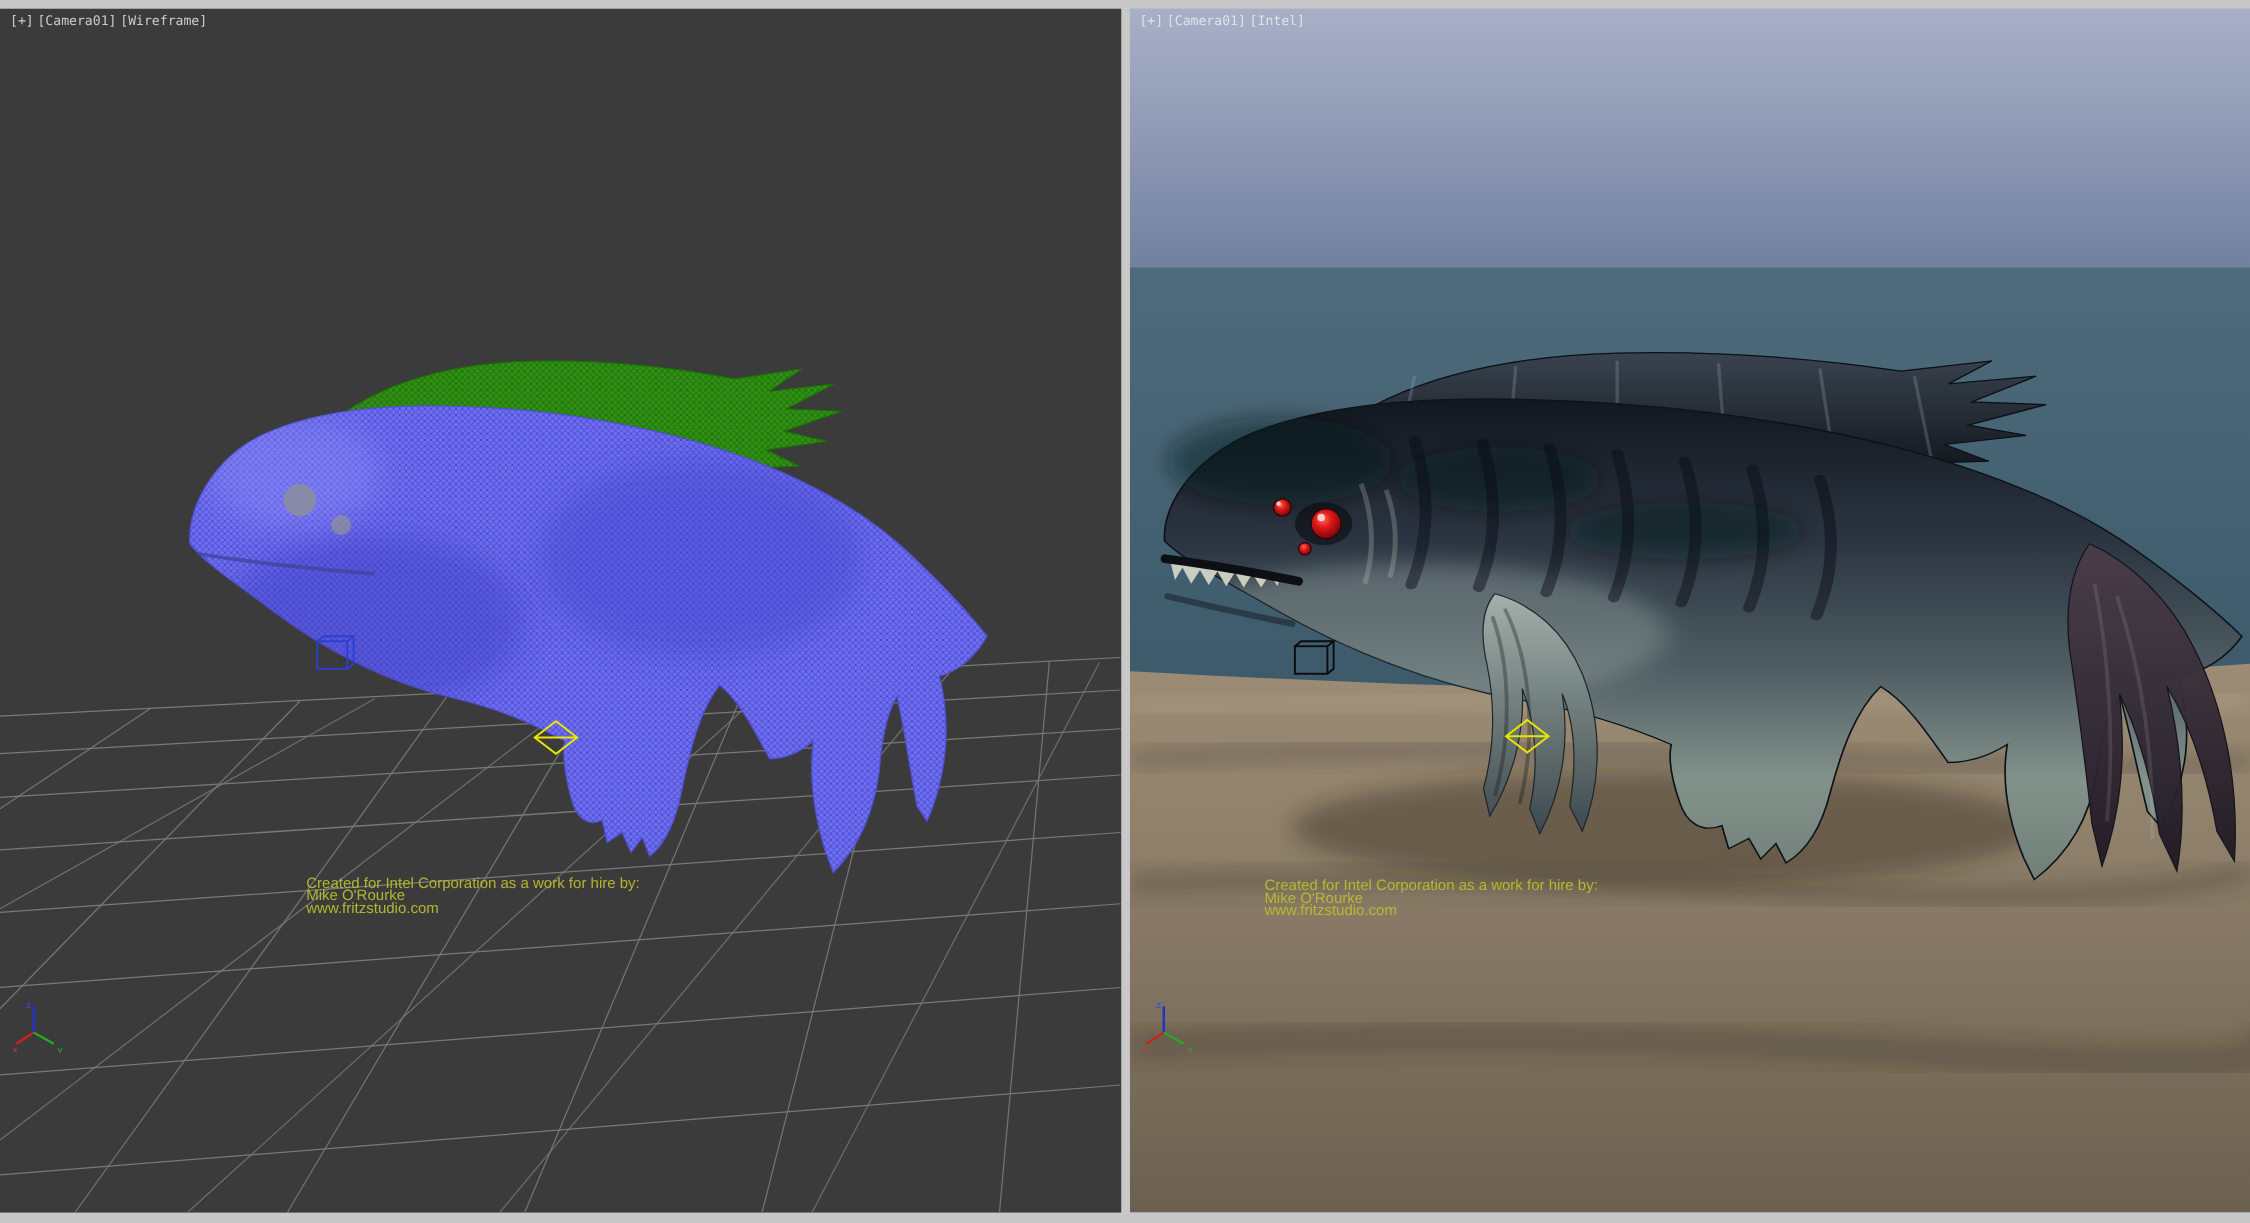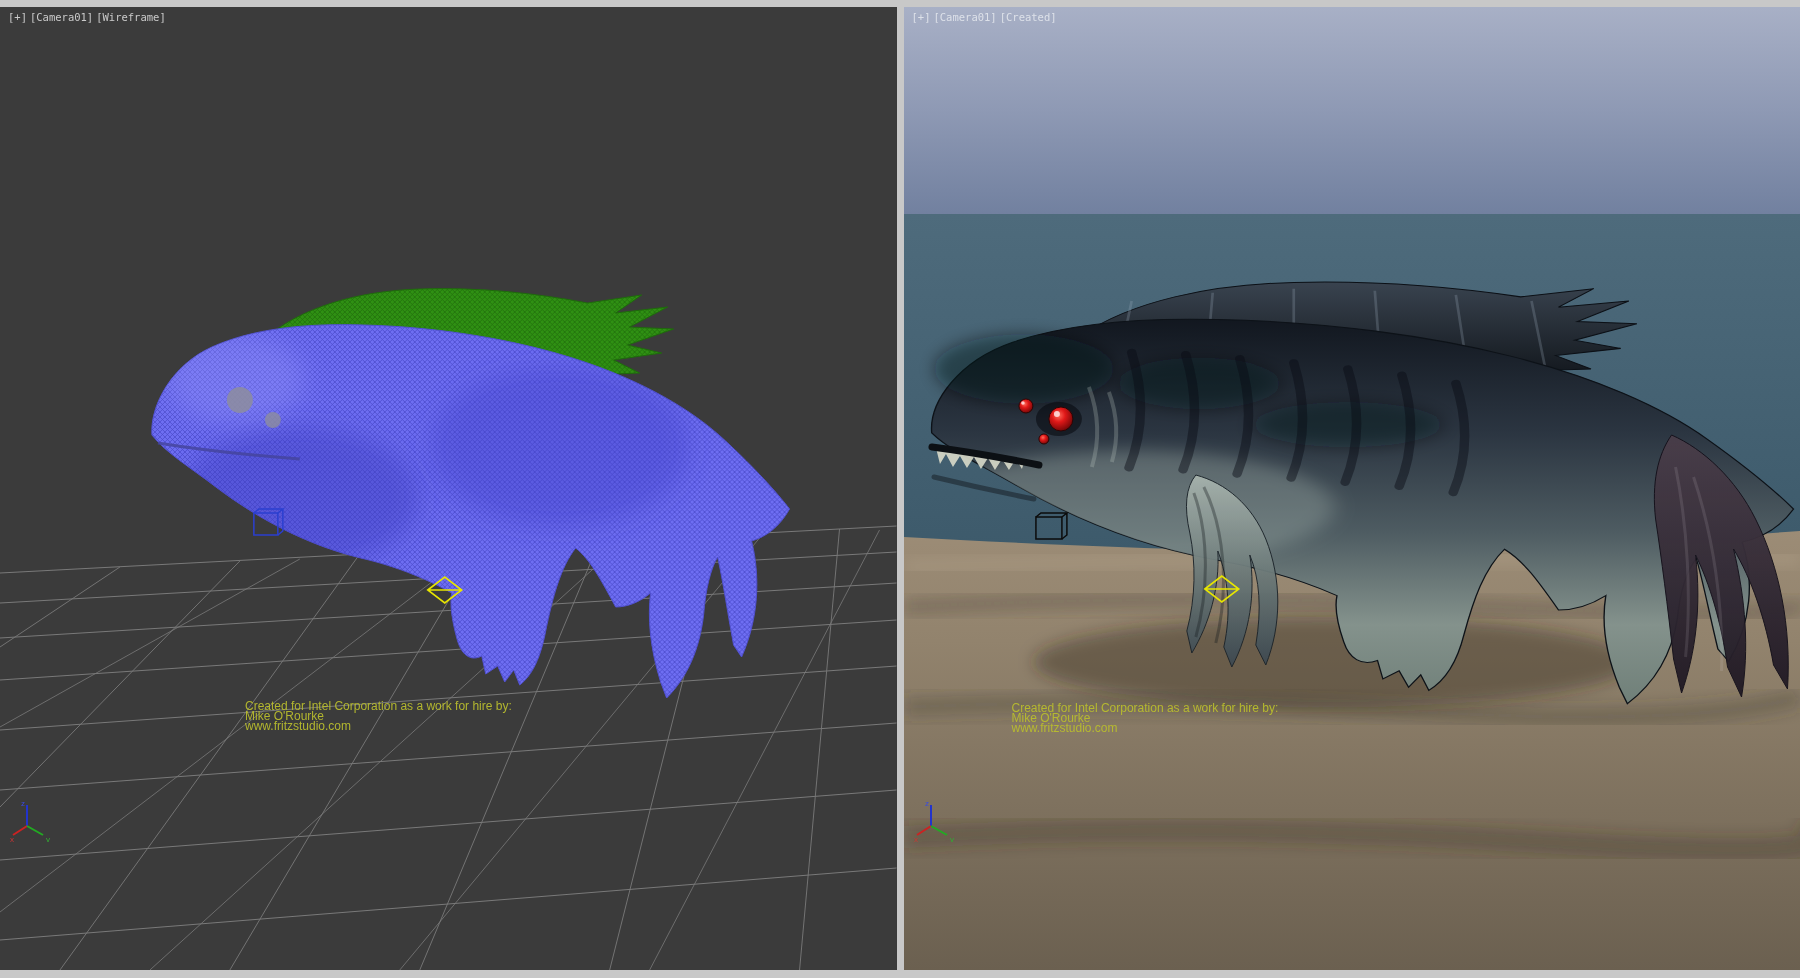--- a/index.html
+++ b/index.html
@@ -102,7 +102,7 @@
     <div class="vp-label">
       <span>[+]</span>
       <span>[Camera01]</span>
-      <span>[Created]</span>
+      <span>[Intel]</span>
     </div>
 
     <svg class="vp-canvas" viewBox="0 0 897 963" preserveAspectRatio="none">

